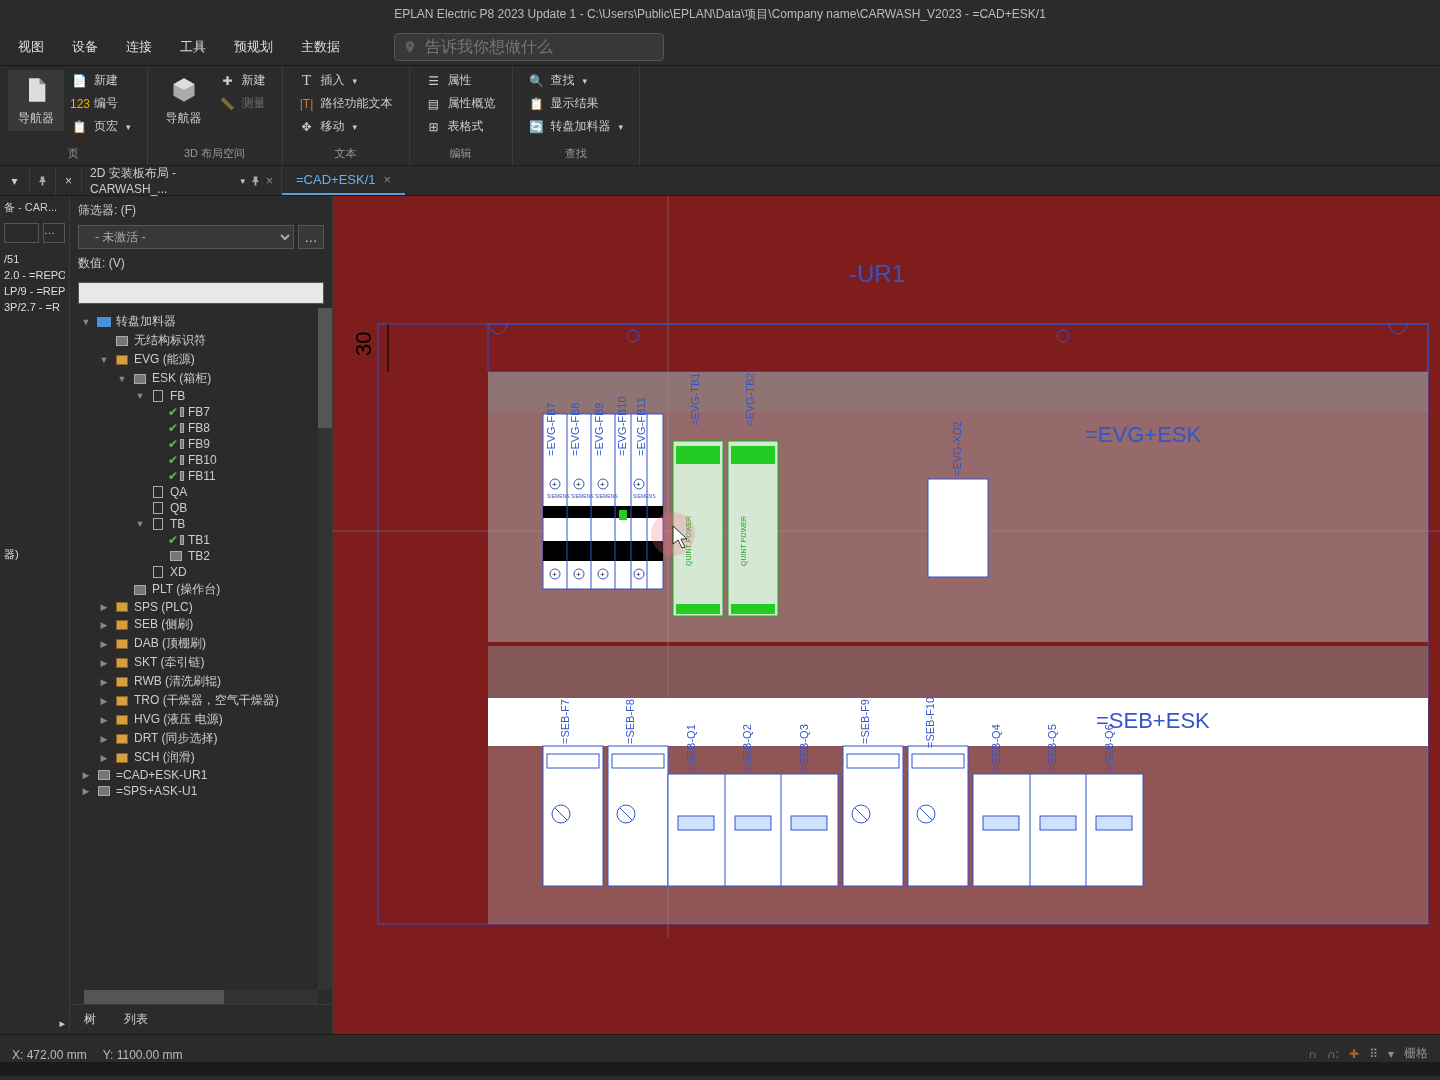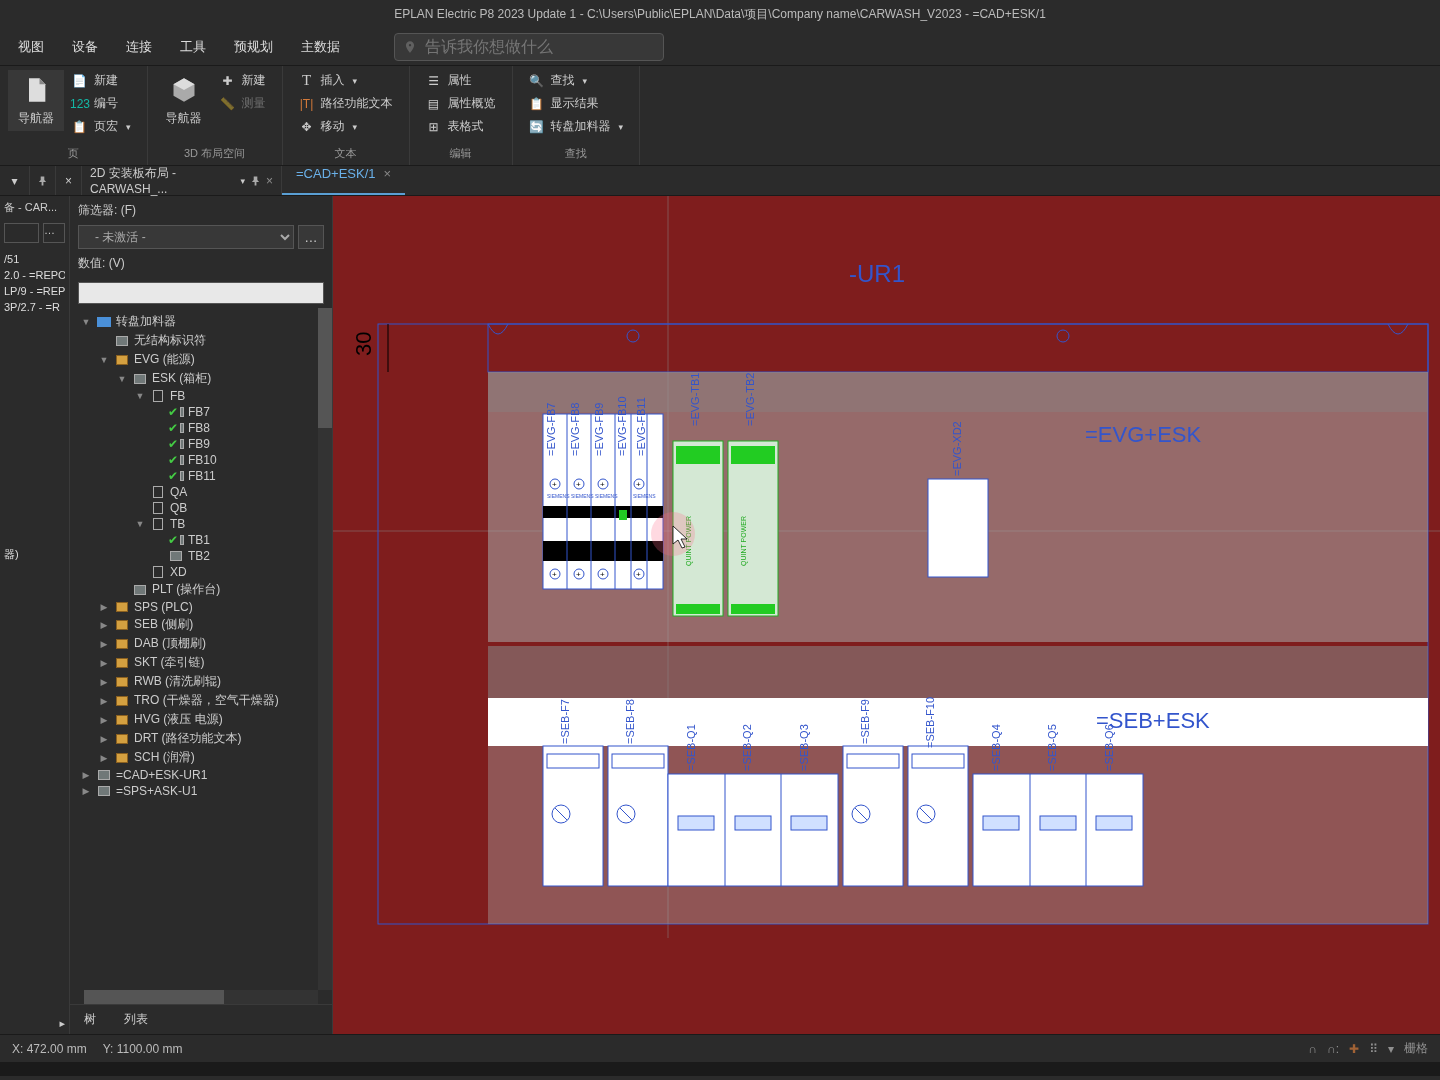--- a/index.html
+++ b/index.html
@@ -105,7 +105,7 @@
             <span>新建</span>
           </div>
         <div class="small-btn">
-            <span class="icon" style="color:#14b8a6">123</span>
+            <span class="icon" style="color:#eab308">123</span>
             <span>编号</span>
           </div>
         <div class="small-btn">

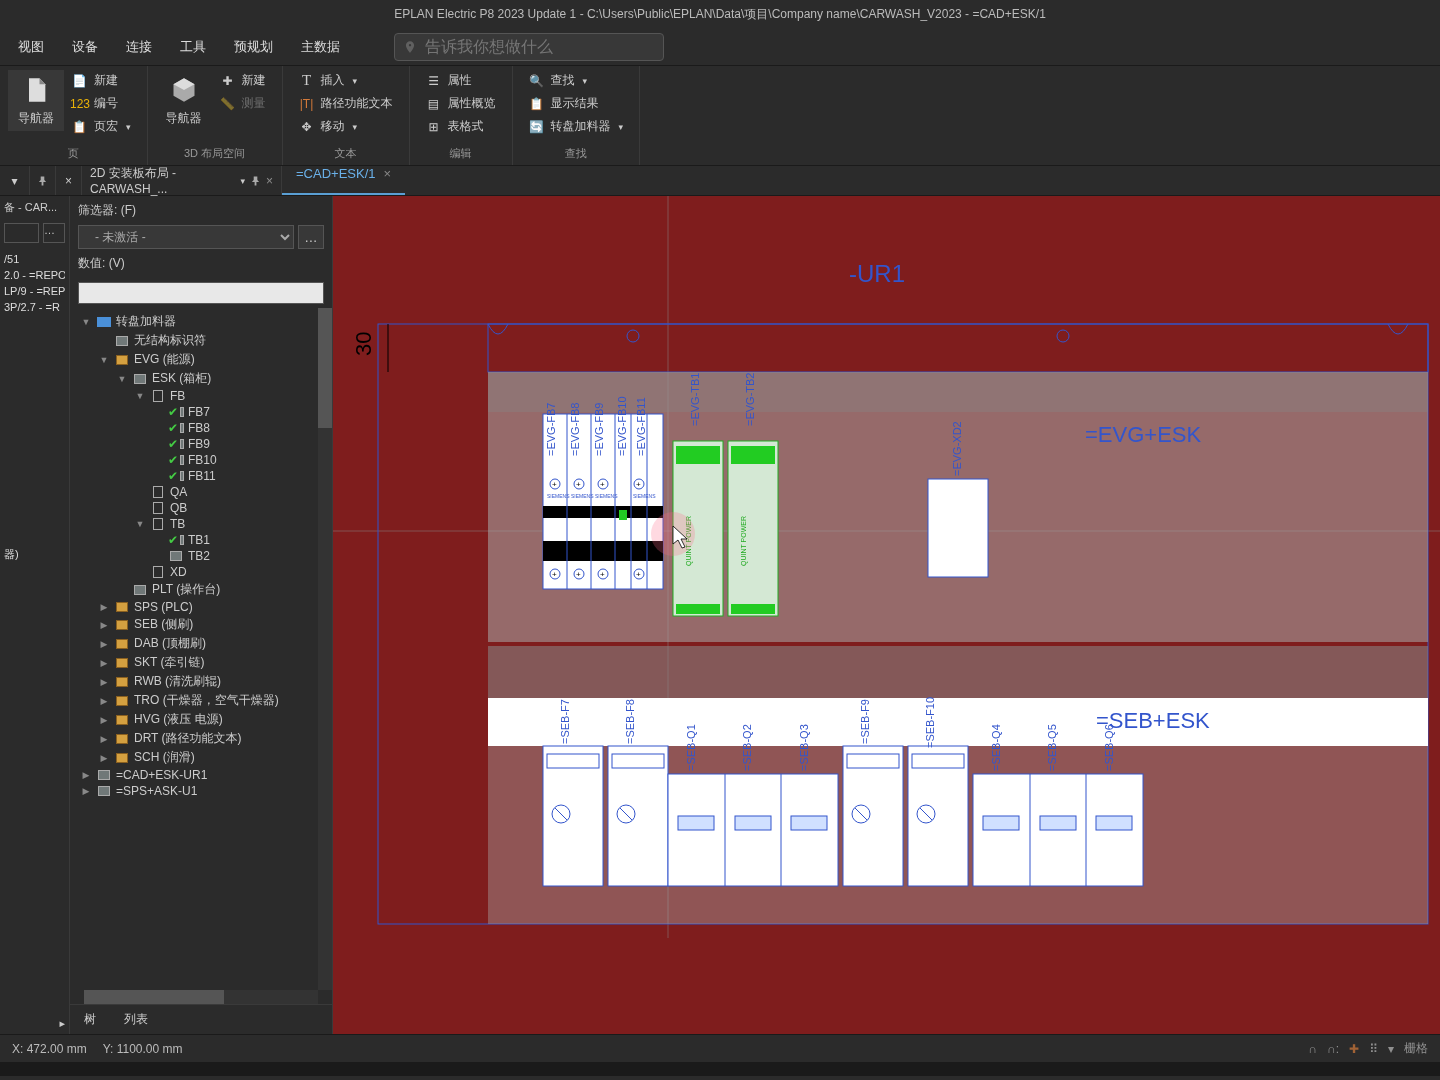--- a/index.html
+++ b/index.html
@@ -23,7 +23,7 @@
 .tabs-bar{background:#2b2b2b;height:30px;display:flex;align-items:center;border-bottom:1px solid #1a1a1a}
 .panel-tab{display:flex;align-items:center;padding:0 8px;font-size:12px;height:100%;border-right:1px solid #3a3a3a}
 .panel-tab .close{margin-left:6px;opacity:.6;cursor:pointer}
-.doc-tab{padding:0 14px;height:100%;display:flex;font-size:13px;color:#5a9fd4;cursor:pointer}
+.doc-tab{padding:0 14px;height:100%;display:flex;align-items:center;font-size:13px;color:#5a9fd4;cursor:pointer}
 .doc-tab.active{border-bottom:2px solid #5a9fd4;color:#6ab0e8}
 .doc-tab .close{margin-left:8px;color:#888;cursor:pointer}
 .main{display:flex;height:838px}

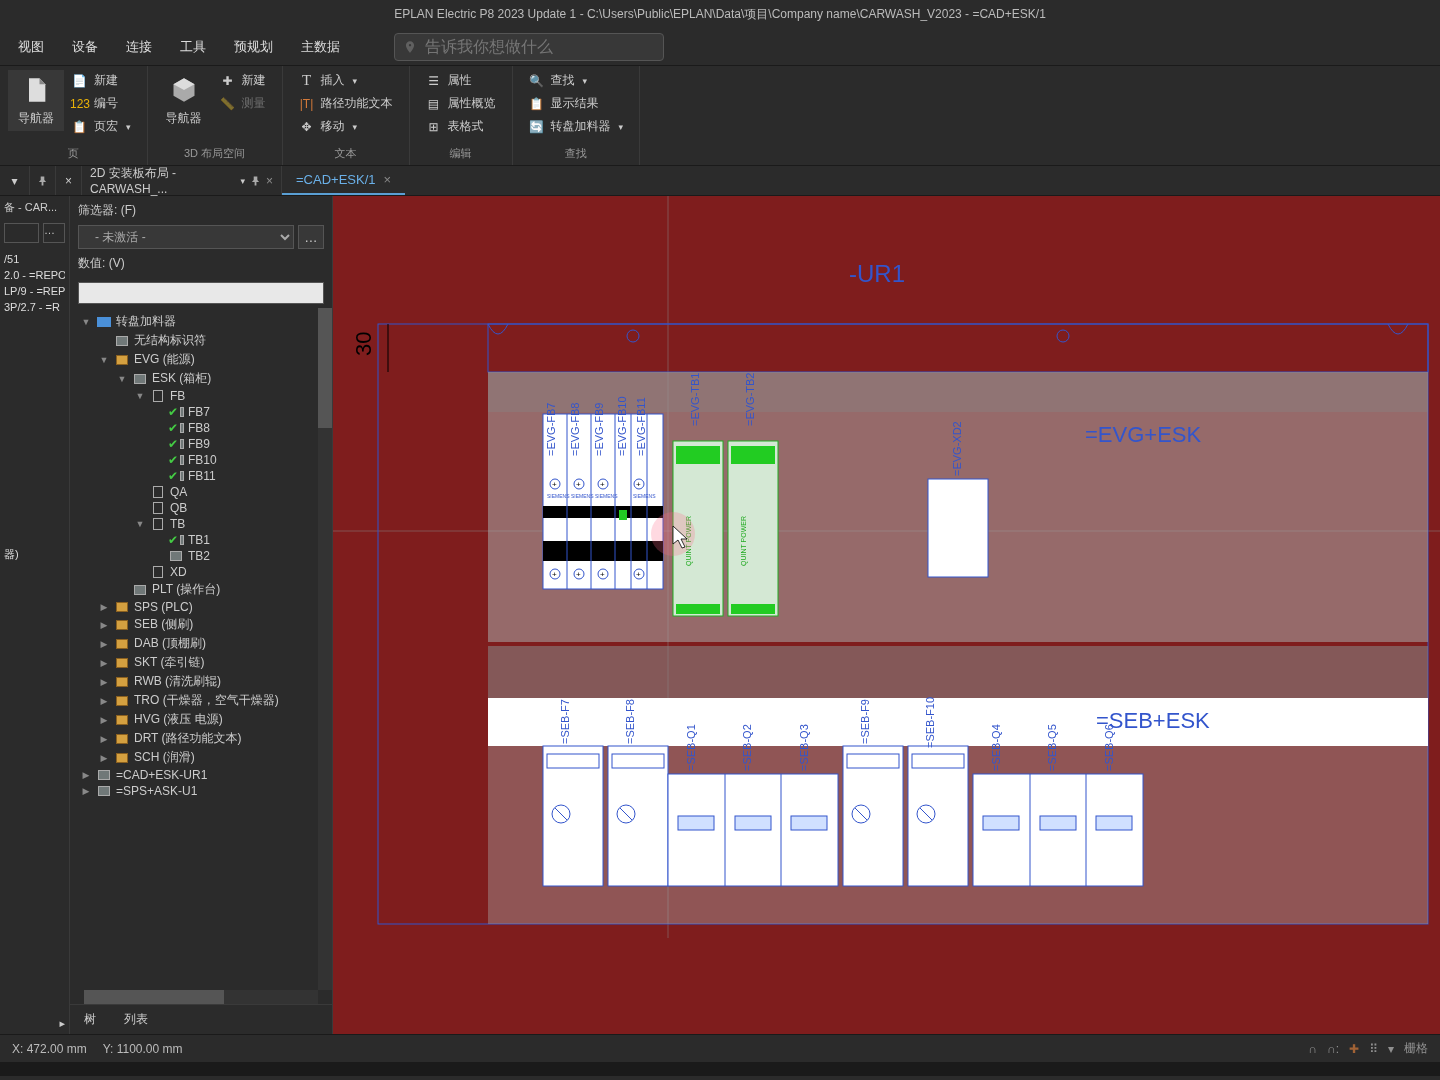--- a/index.html
+++ b/index.html
@@ -462,7 +462,7 @@
           <span class="ti-icon">
             <span class="ic-part"></span>
           </span>
-          <span>DRT (路径功能文本)</span>
+          <span>DRT (同步选择)</span>
         </div>
         <div class="tree-item">
           <span class="ti-indent" style="width:28px"></span>

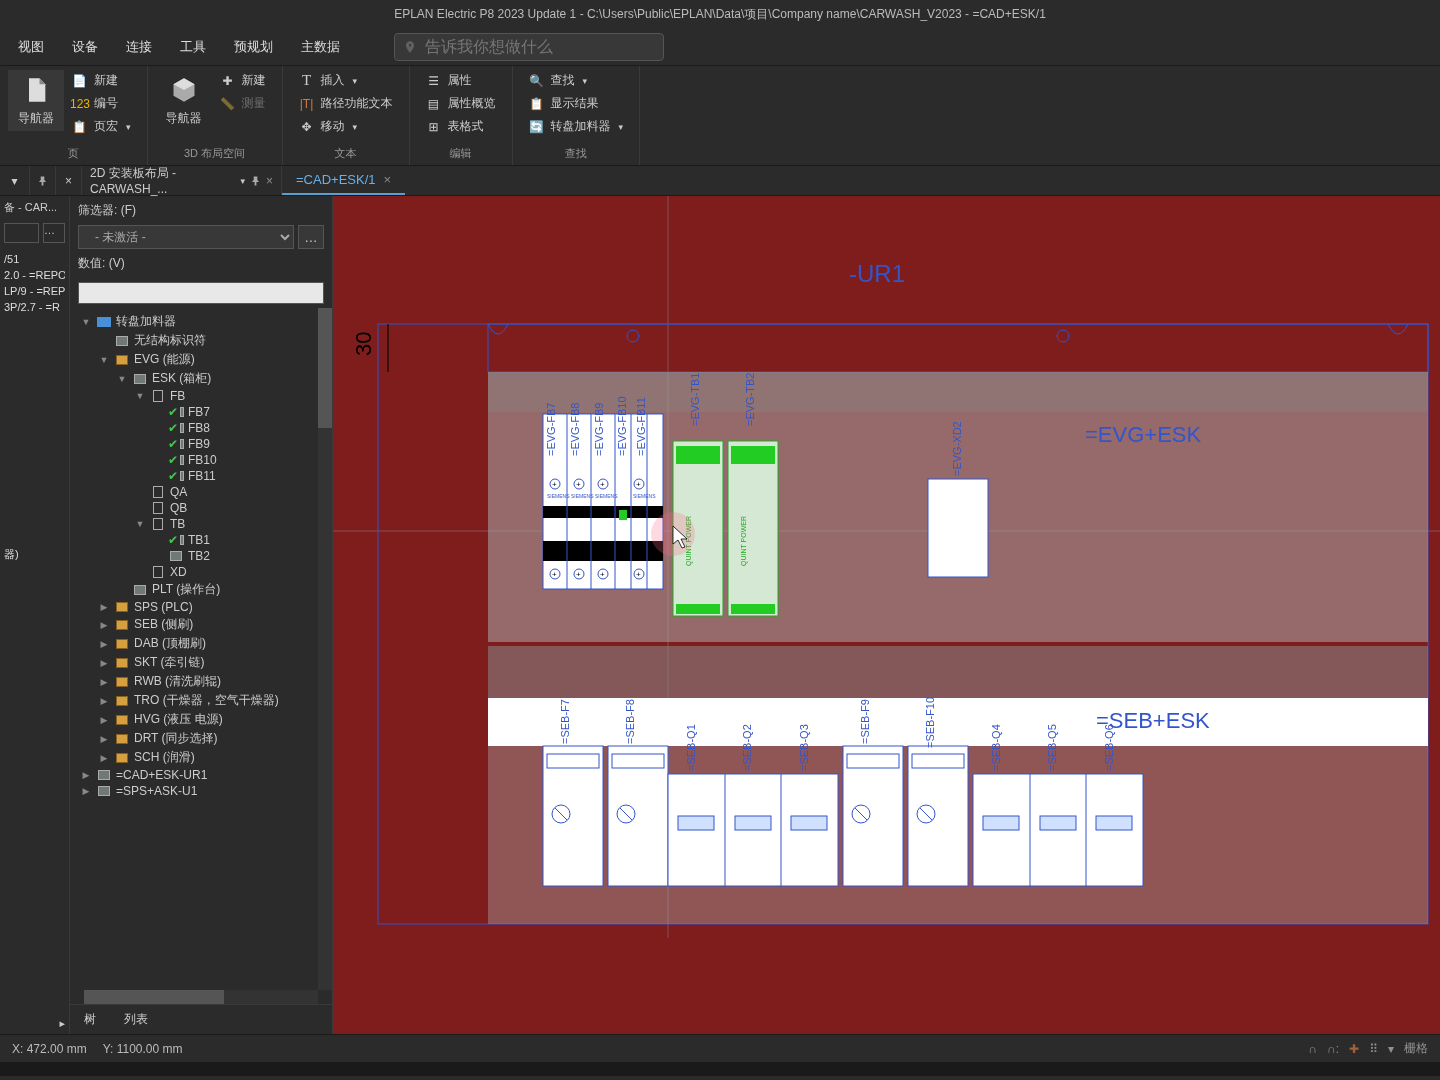--- a/index.html
+++ b/index.html
@@ -55,7 +55,7 @@
 .sp-footer div{padding:6px 14px;cursor:pointer}
 .canvas-area{flex:1;background:#7f1d1d;position:relative;overflow:hidden}
 .canvas-area svg{position:absolute;top:0;left:0}
-.status-bar{height:28px;background:#2b2b2b;display:flex;align-items:center;padding:0 12px;font-size:12px;color:#bbb;border-top:1px solid #1a1a1a}
+.status-bar{height:28px;background:#2b2b2b;display:flex;align-items:flex-end;padding:0 12px;font-size:12px;color:#bbb;border-top:1px solid #1a1a1a}
 .status-spacer{flex:1}
 .status-icons{display:flex;gap:10px;align-items:center}
 .status-icons span{opacity:.7;cursor:pointer}

